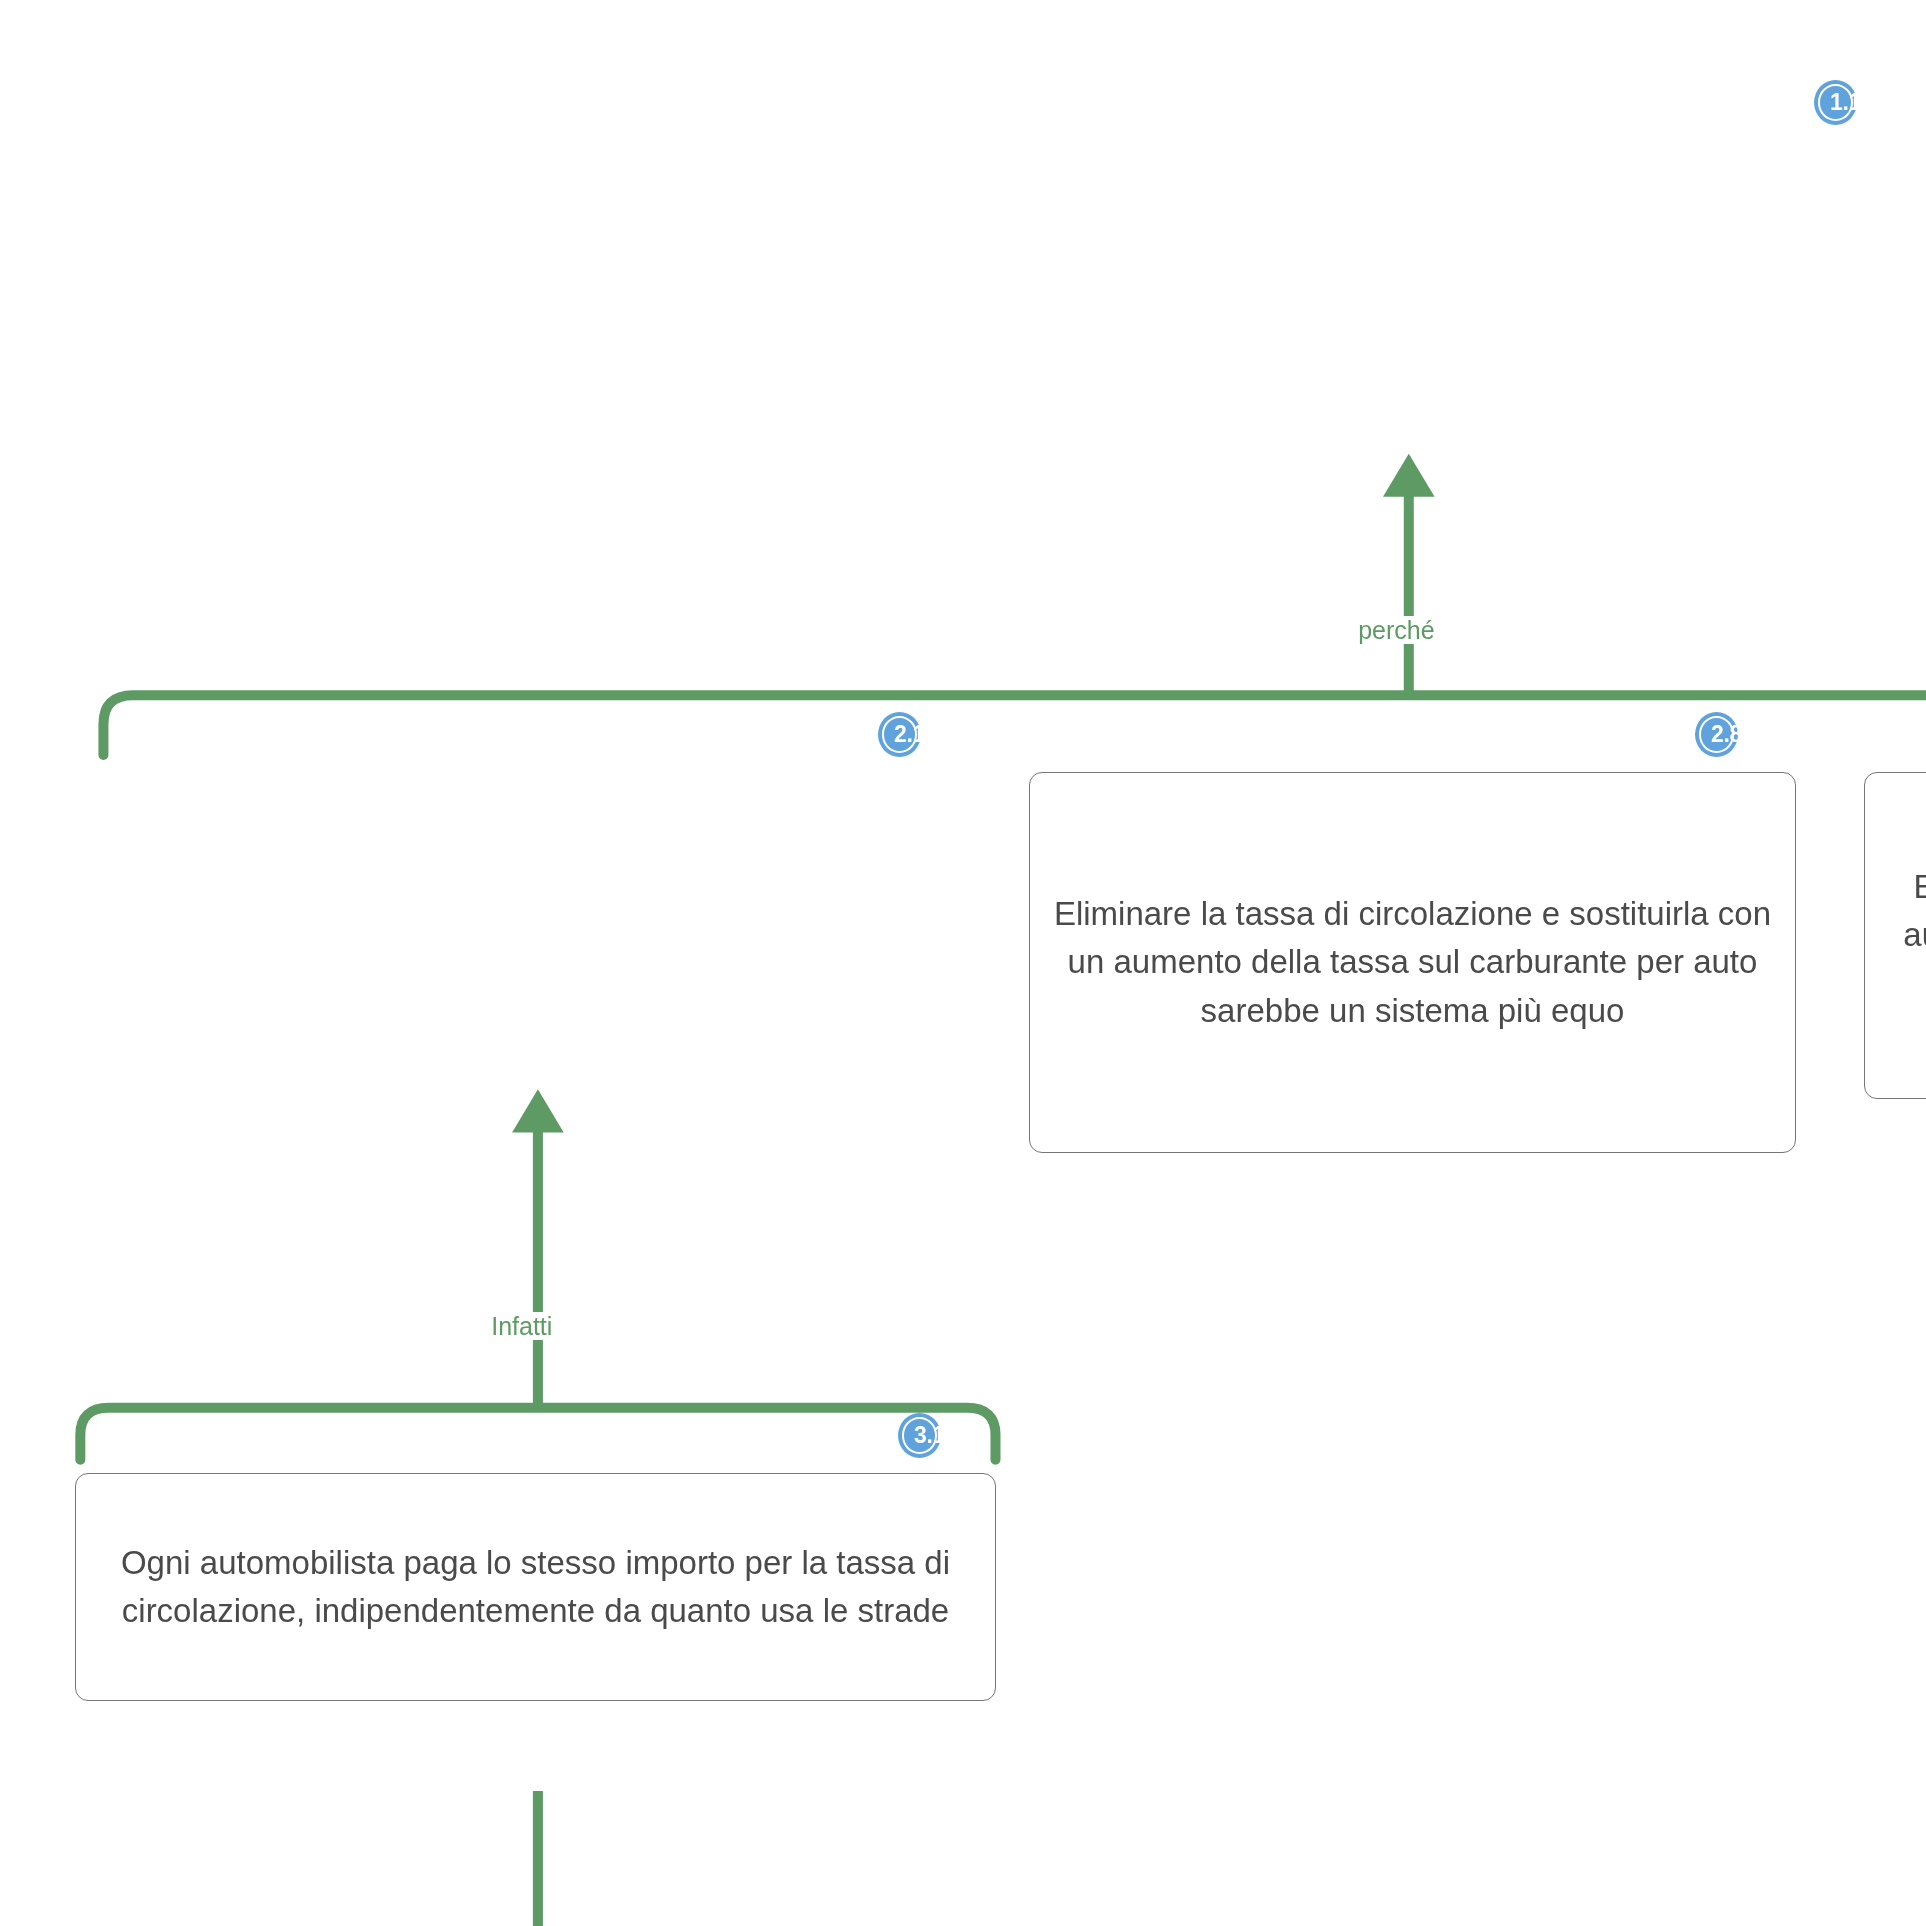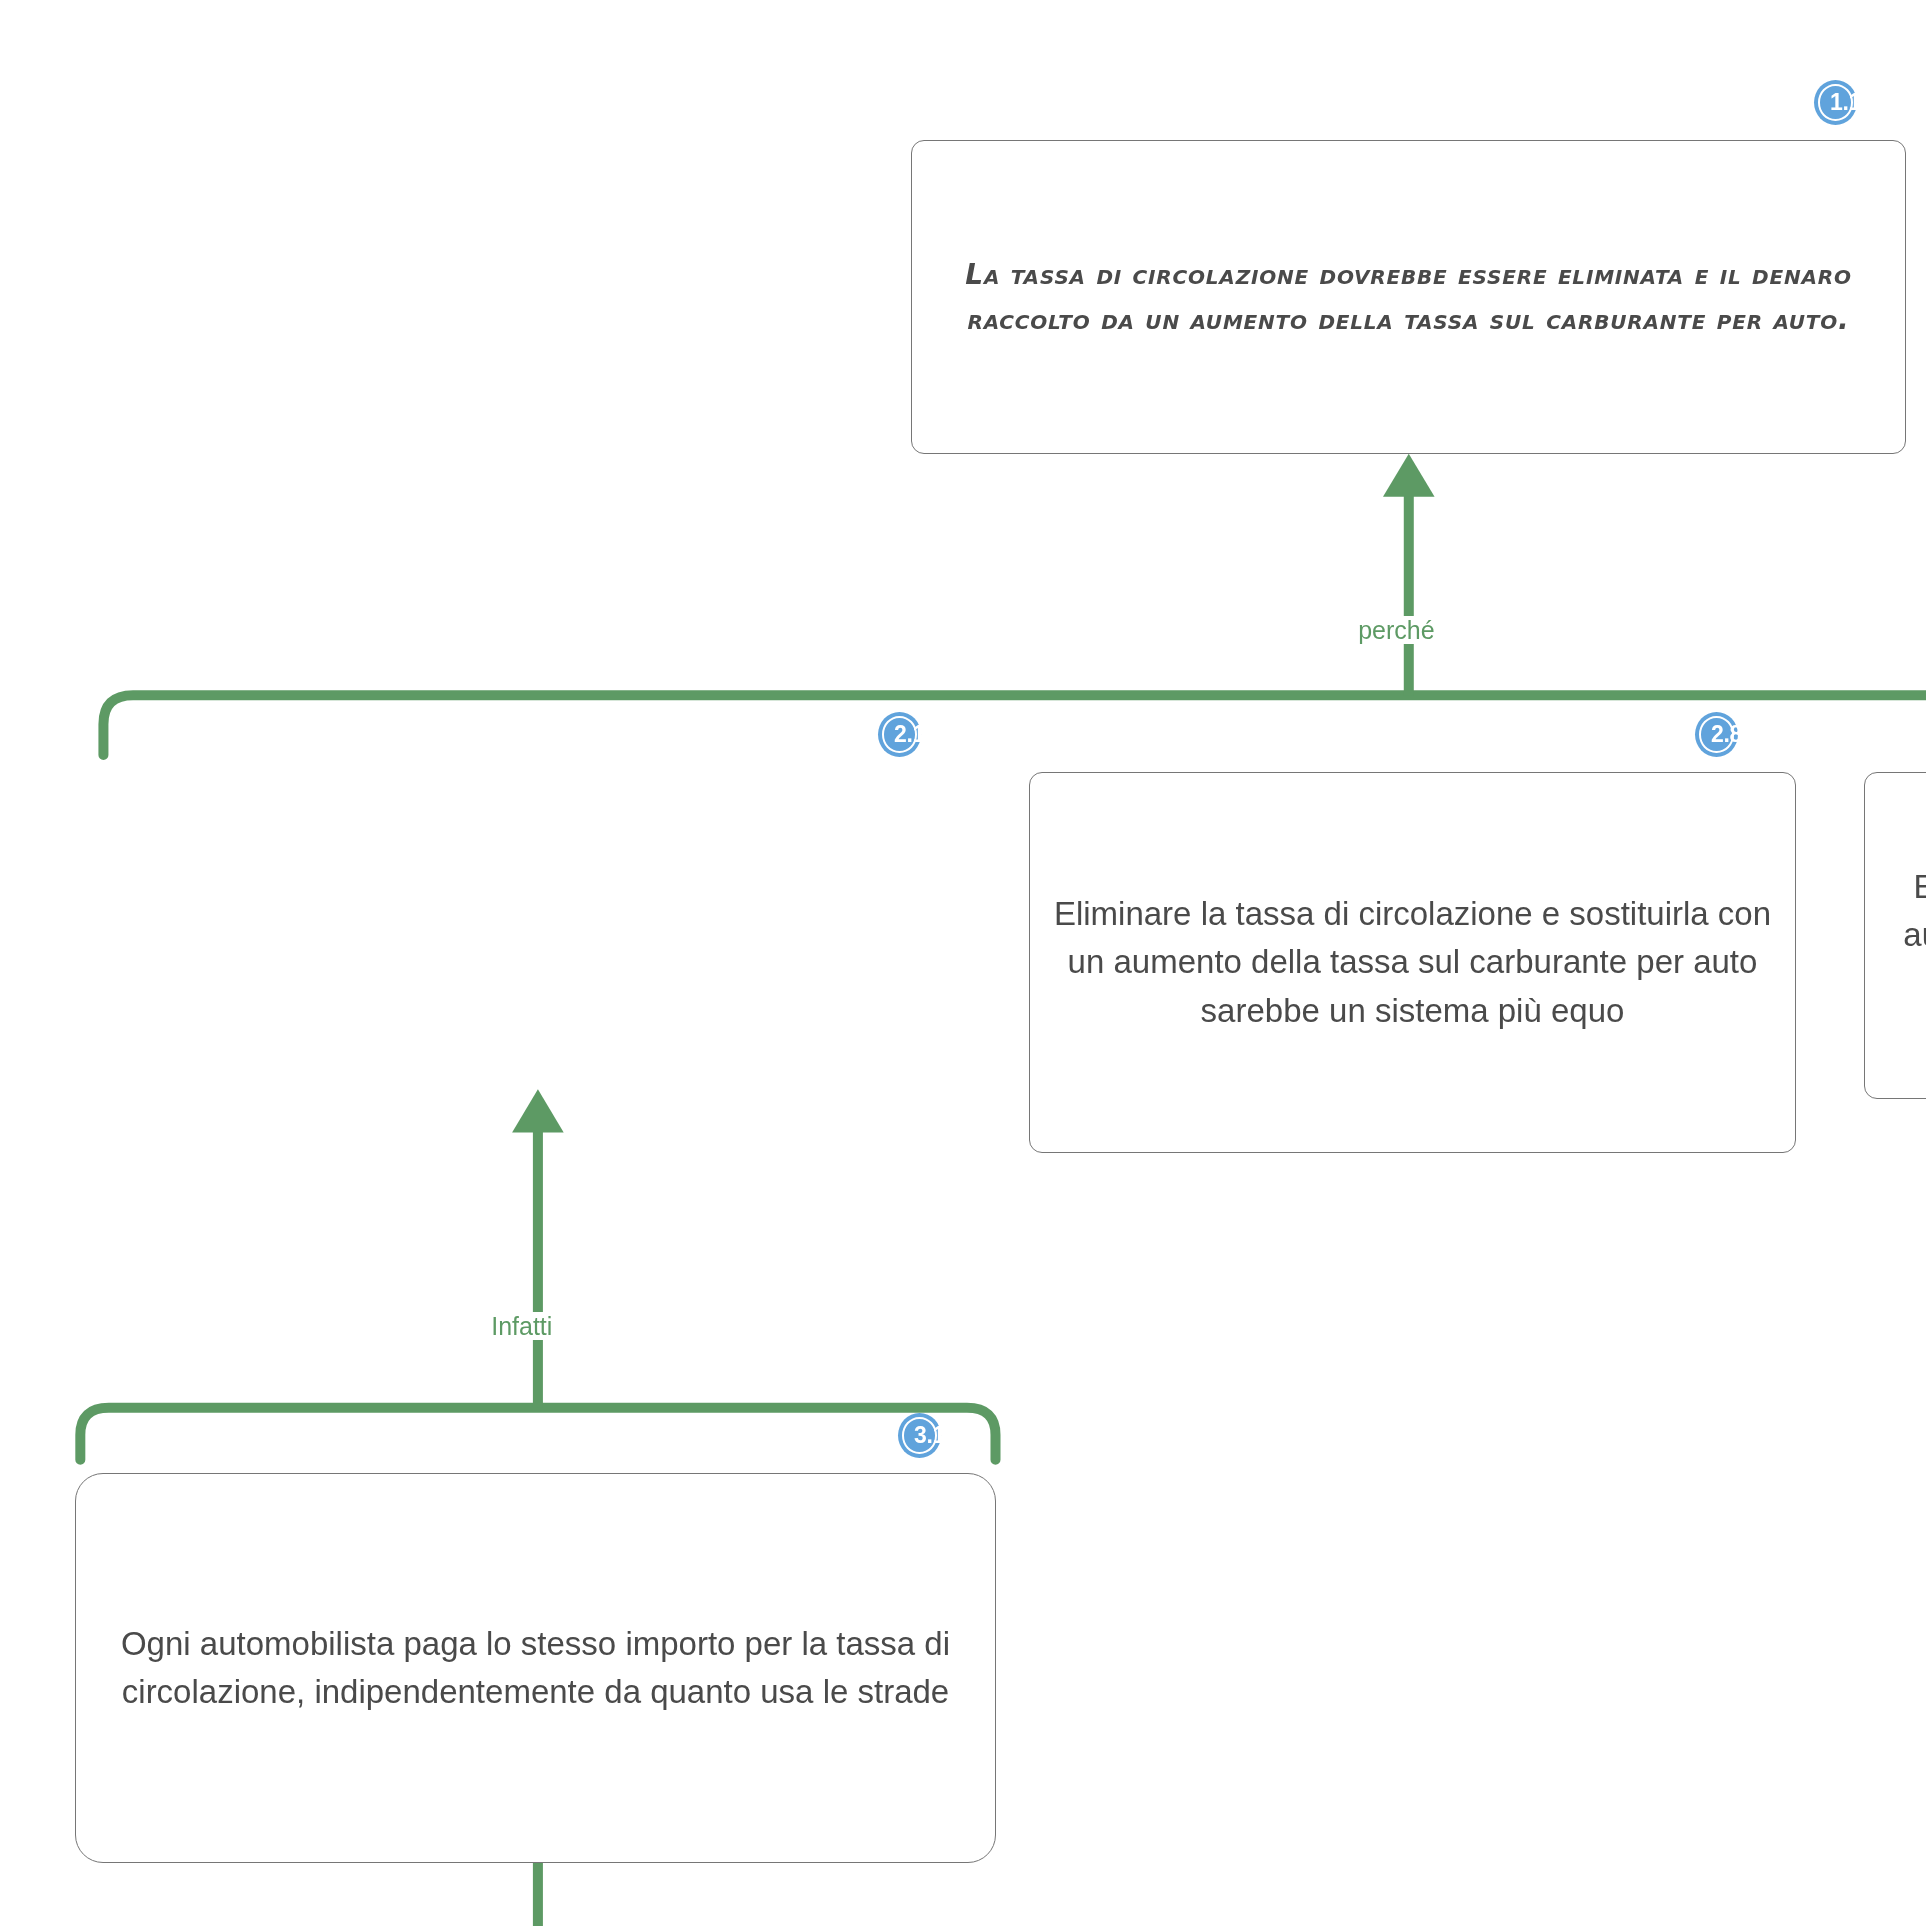--- a/index.html
+++ b/index.html
@@ -138,9 +138,6 @@
 
   <div class="edge-label" style="left:485px; top:1312px;">Infatti</div>
 
-  <div class="node root" style="left:911px; top:140px; width:995px; height:314px;">
-    <span class="node-text">La tassa di circolazione dovrebbe essere eliminata e il denaro raccolto da un aumento della tassa sul carburante per auto.</span>
-  </div>
   <div class="badge" style="left:1814px; top:80px;">
     <span class="badge-label">1.1</span>
   </div>

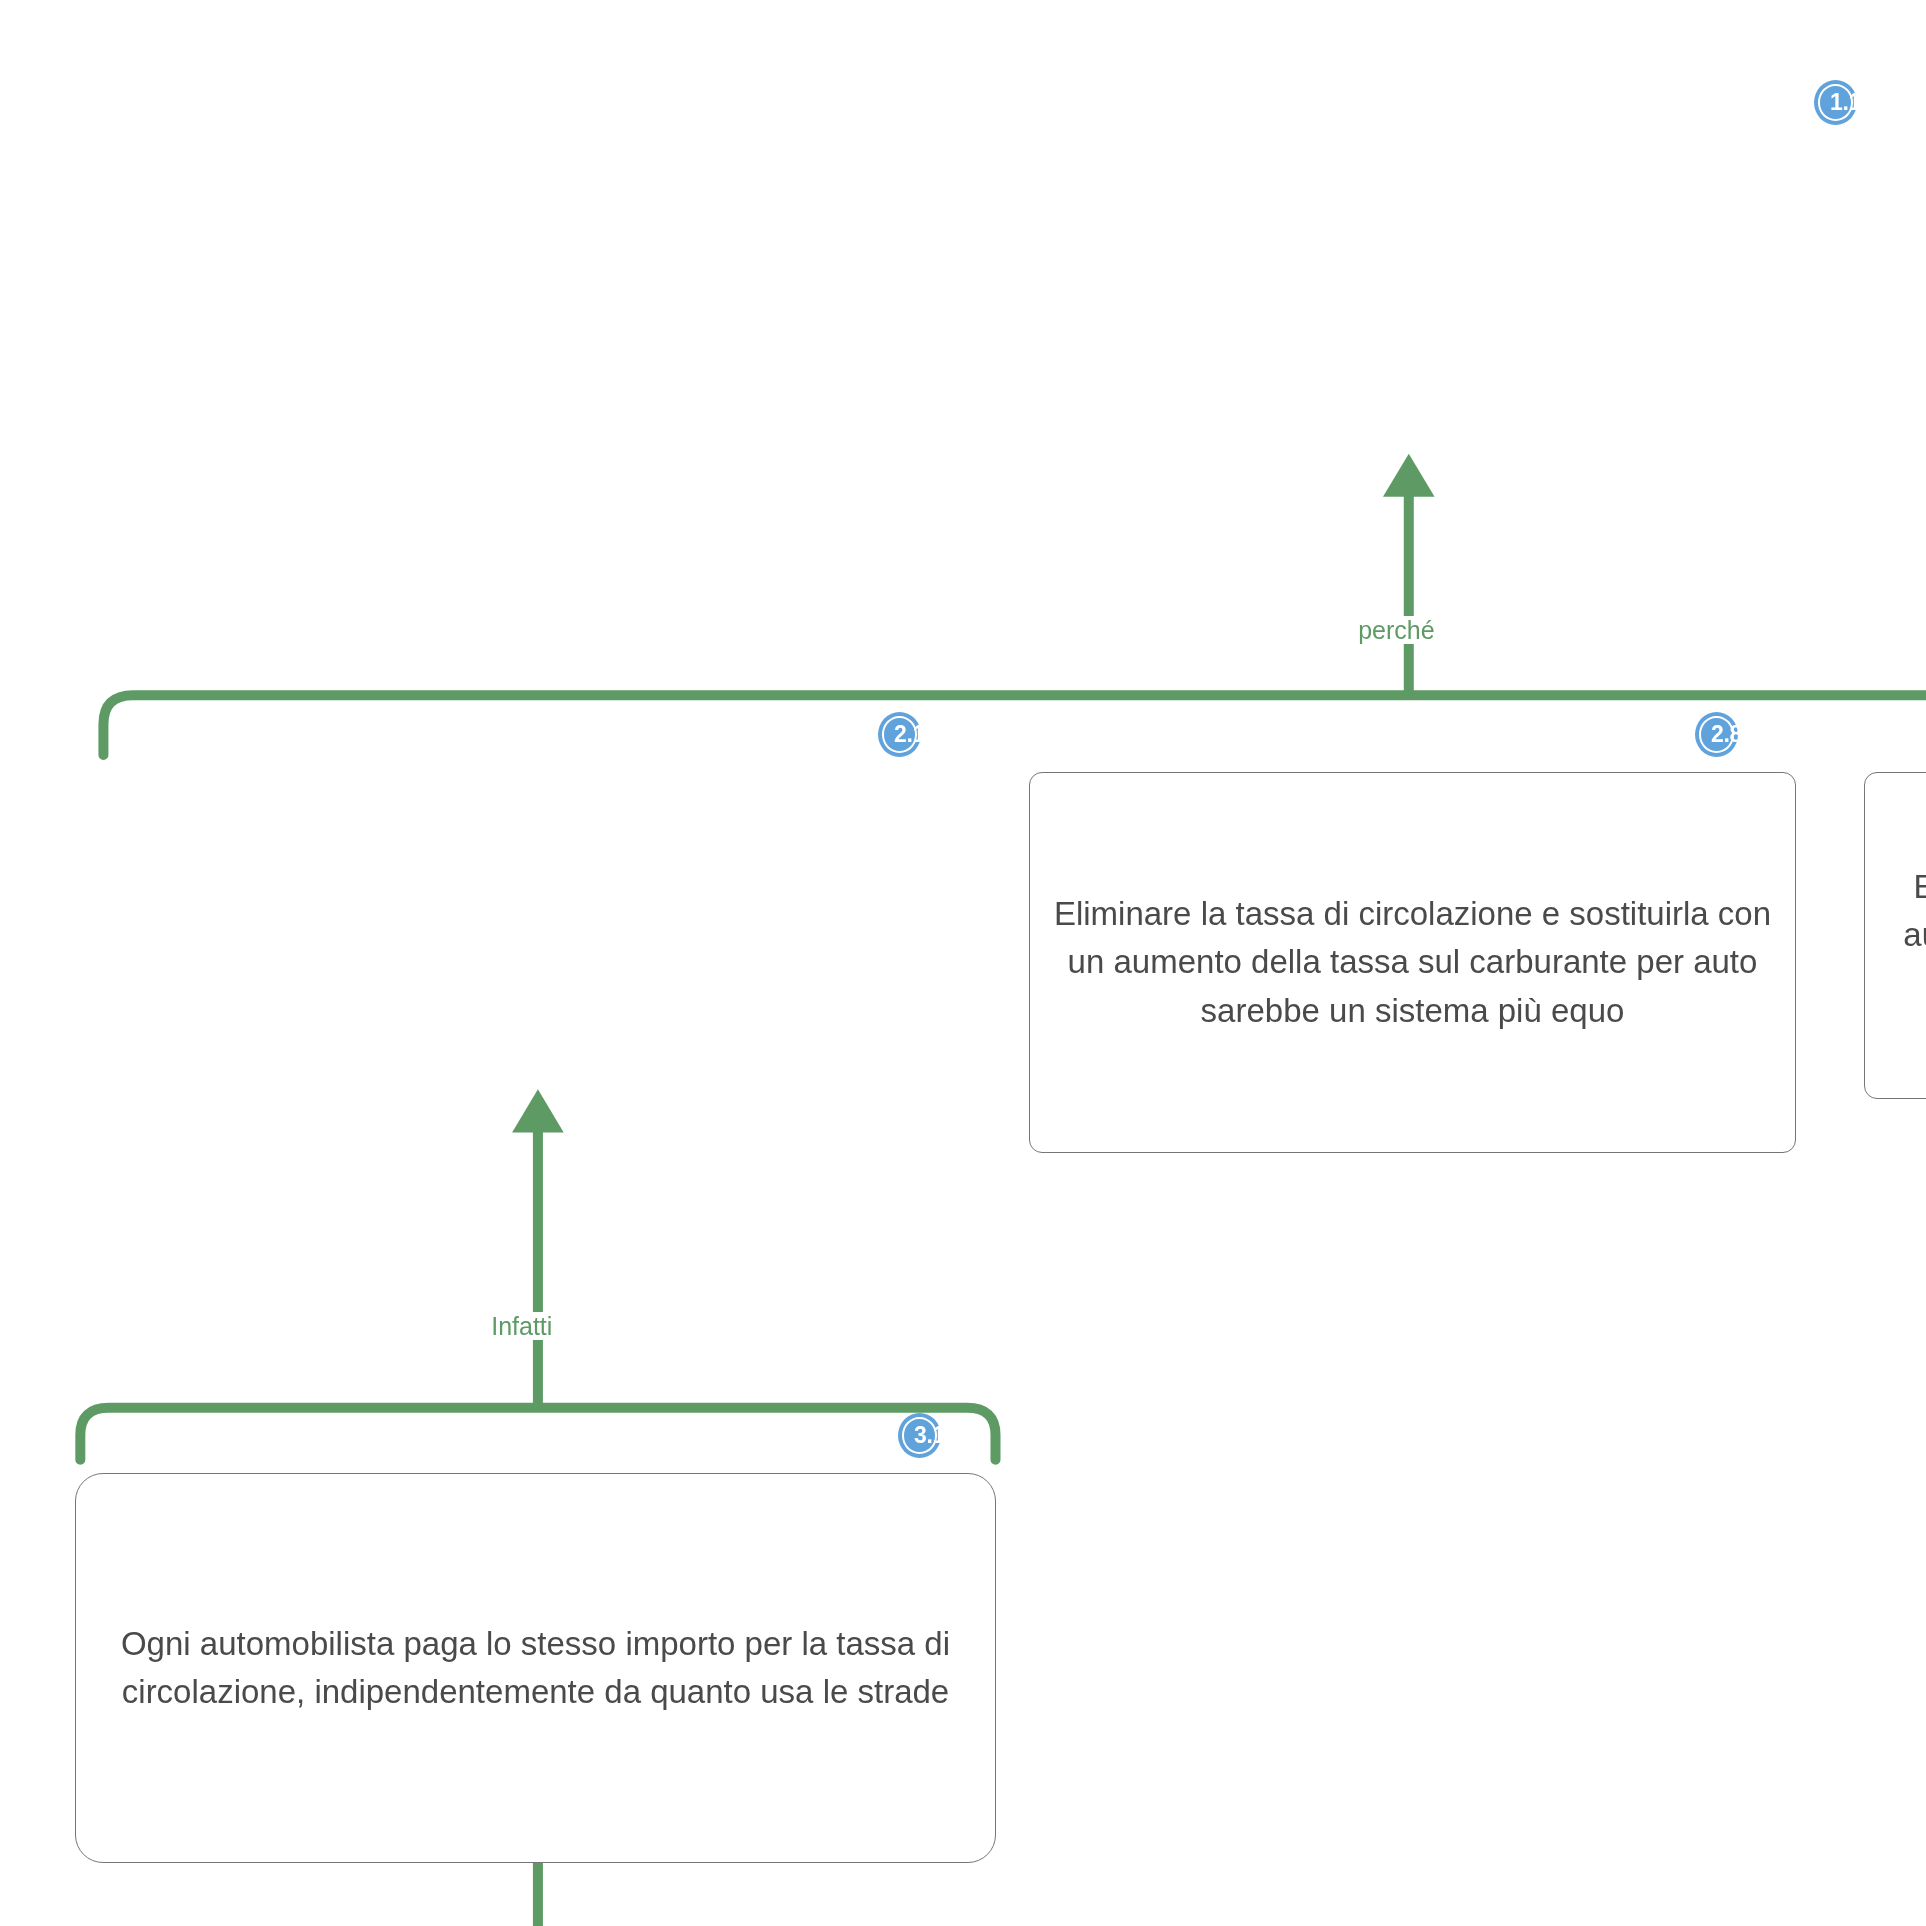--- a/index.html
+++ b/index.html
@@ -157,7 +157,7 @@
     <span class="node-text">Eliminare la tassa di circolazione e sostituirla con un aumento della tassa sul carburante per auto potrebbe anche portare più entrate</span>
   </div>
 
-  <div class="node" style="left:75px; top:1473px; width:921px; height:390px;border-radius:28px;">
+  <div class="node" style="left:75px; top:1473px; width:921px; height:228px;">
     <span class="node-text">Ogni automobilista paga lo stesso importo per la tassa di circolazione, indipendentemente da quanto usa le strade</span>
   </div>
   <div class="badge" style="left:898px; top:1413px;">

